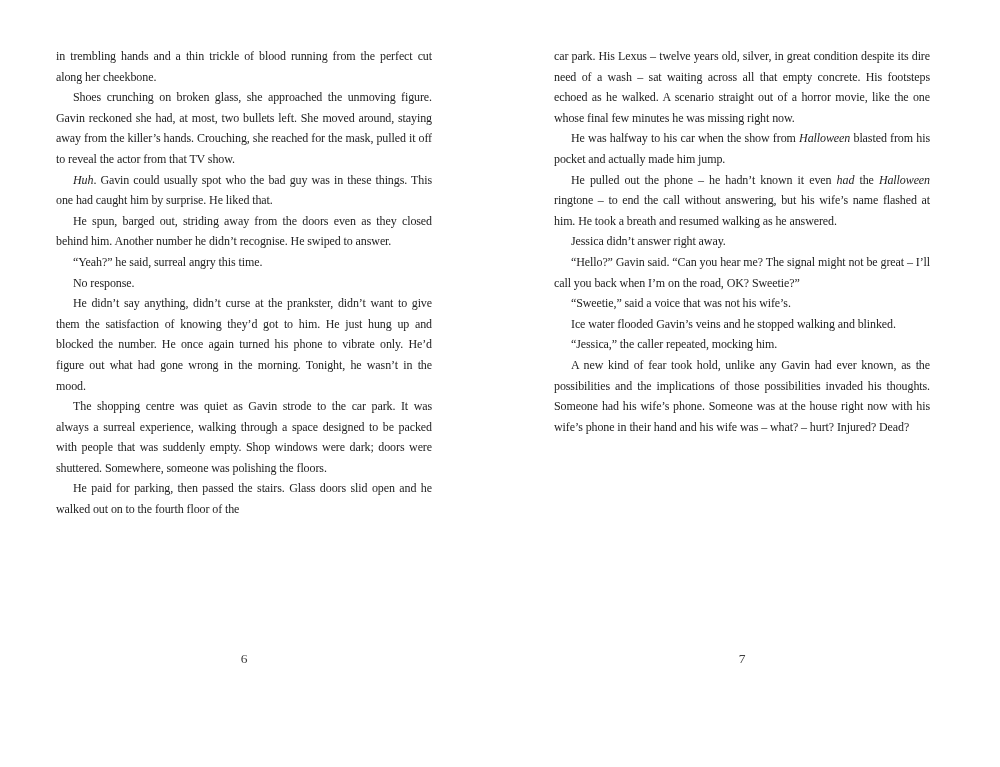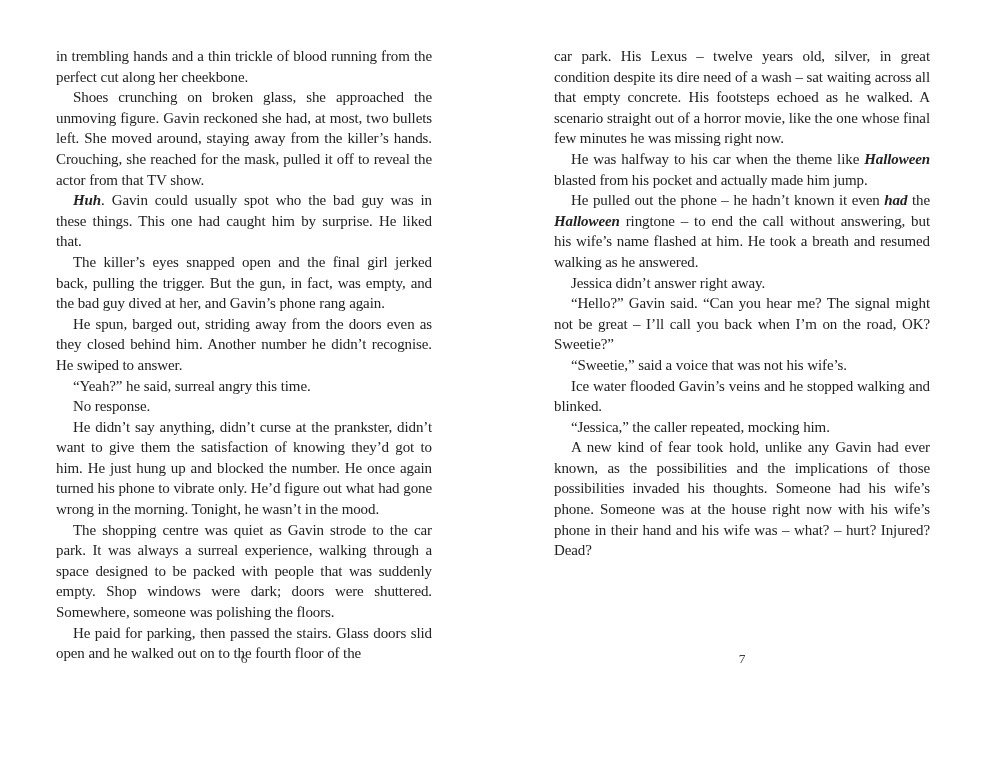--- a/index.html
+++ b/index.html
@@ -24,7 +24,7 @@
   .page-left  { left: 56px;  width: 376px; }
   .page-right { left: 554px; width: 376px; }
   .page-text {
-    font-size: 15px;
+    font-size: 12px;
     line-height: 20.6px;
     letter-spacing: -0.1px;
     color: #222222;

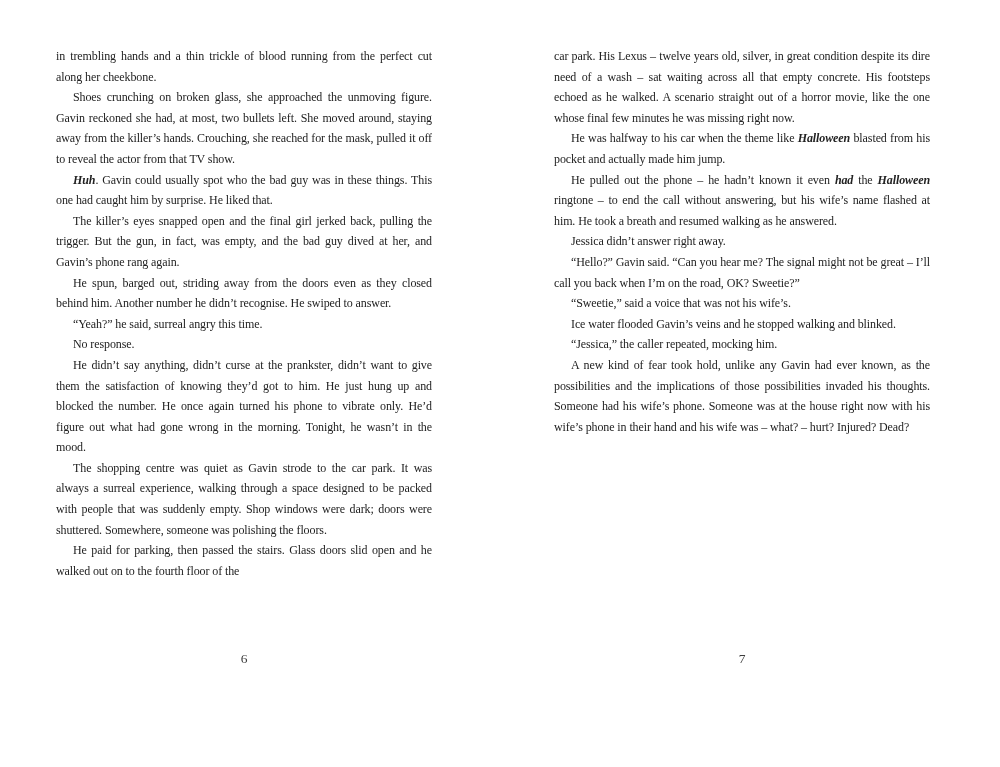--- a/index.html
+++ b/index.html
@@ -73,7 +73,7 @@
   <div class="page page-right">
     <div class="page-text">
         <p><span>car park. His Lexus – twelve years old, silver, in great condition despite its dire need of a wash – sat waiting across all that empty concrete. His footsteps echoed as he walked. A scenario straight out of a horror movie, like the one whose final few minutes he was missing right now.</span></p>
-        <p class="indent"><span>He was halfway to his car when the theme like </span><span class="italic">Halloween</span><span> blasted from his pocket and actually made him jump.</span></p>
+        <p class="indent"><span>He was halfway to his car when the show from </span><span class="italic">Halloween</span><span> blasted from his pocket and actually made him jump.</span></p>
         <p class="indent"><span>He pulled out the phone – he hadn’t known it even </span><span class="italic">had</span><span> the </span><span class="italic">Halloween</span><span> ringtone – to end the call without answering, but his wife’s name flashed at him. He took a breath and resumed walking as he answered.</span></p>
         <p class="indent"><span>Jessica didn’t answer right away.</span></p>
         <p class="indent"><span>“Hello?” Gavin said. “Can you hear me? The signal might not be great – I’ll call you back when I’m on the road, OK? Sweetie?”</span></p>

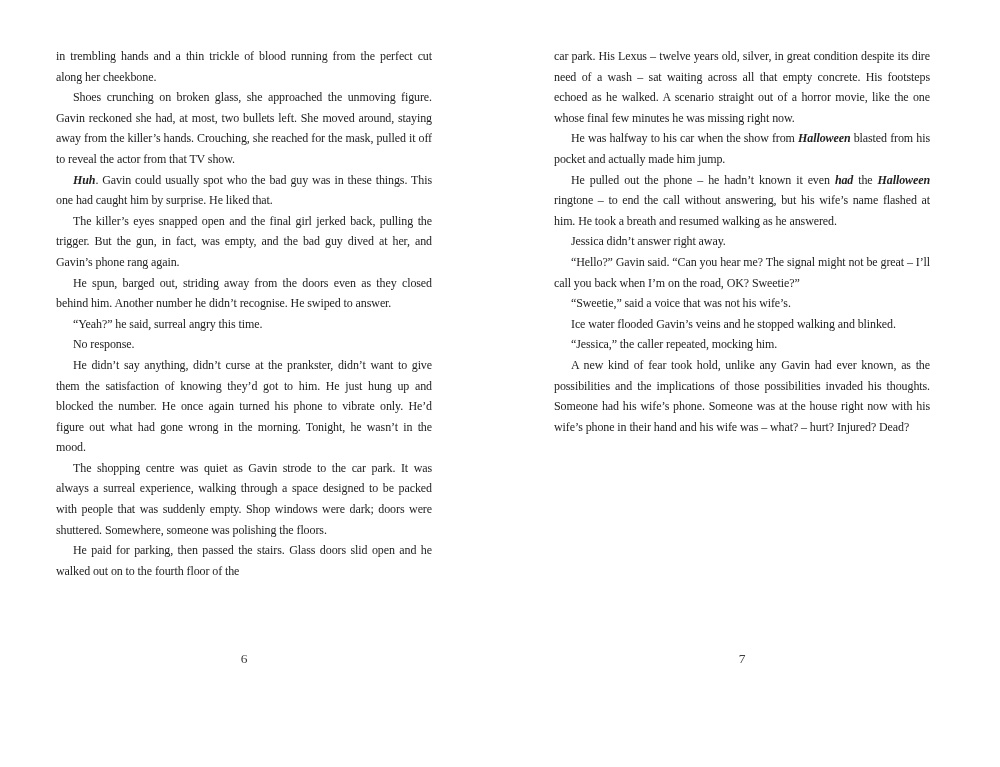--- a/index.html
+++ b/index.html
@@ -36,7 +36,7 @@
     padding: 0;
   }
   .page-text p.indent { text-indent: 17px; }
-  .italic { font-style: italic; font-weight: bold; }
+  .italic { font-style: italic; }
   .page-number {
     position: absolute;
     top: 651px;

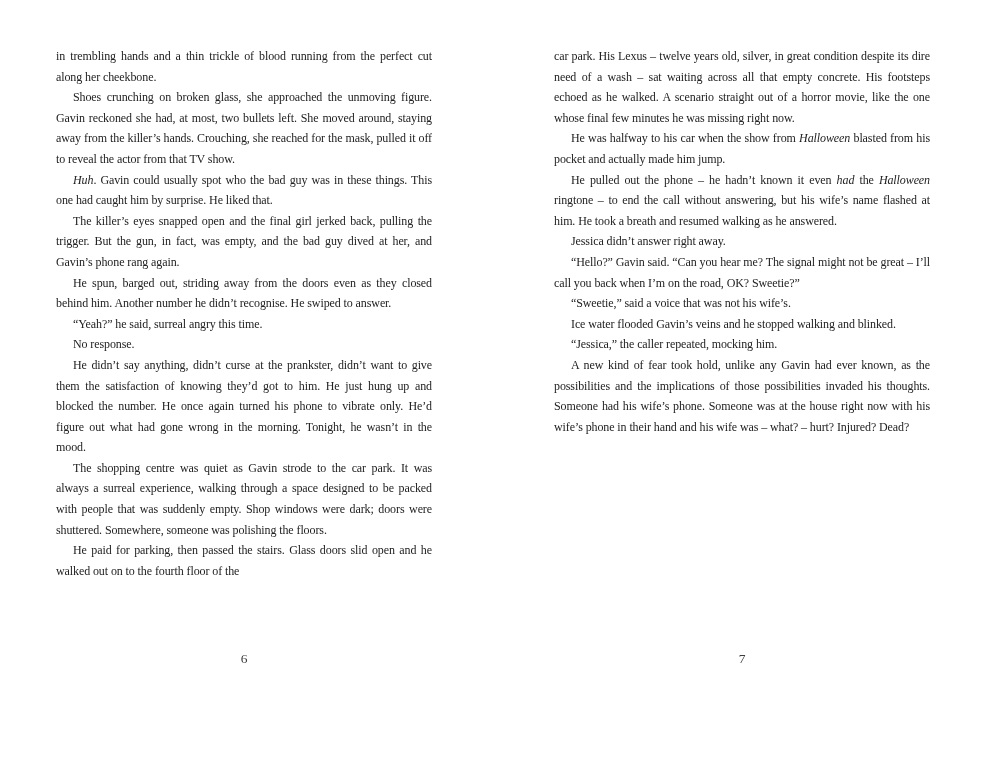--- a/index.html
+++ b/index.html
@@ -57,7 +57,6 @@
         <p><span>in trembling hands and a thin trickle of blood running from the perfect cut along her cheekbone.</span></p>
         <p class="indent"><span>Shoes crunching on broken glass, she approached the unmoving figure. Gavin reckoned she had, at most, two bullets left. She moved around, staying away from the killer’s hands. Crouching, she reached for the mask, pulled it off to reveal the actor from that TV show.</span></p>
         <p class="indent"><span class="italic">Huh</span><span>. Gavin could usually spot who the bad guy was in these things. This one had caught him by surprise. He liked that.</span></p>
-        <p class="indent"><span>The killer’s eyes snapped open and the final girl jerked back, pulling the trigger. But the gun, in fact, was empty, and the bad guy dived at her, and Gavin’s phone rang again.</span></p>
         <p class="indent"><span>He spun, barged out, striding away from the doors even as they closed behind him. Another number he didn’t recognise. He swiped to answer.</span></p>
         <p class="indent"><span>“Yeah?” he said, surreal angry this time.</span></p>
         <p class="indent"><span>No response.</span></p>

